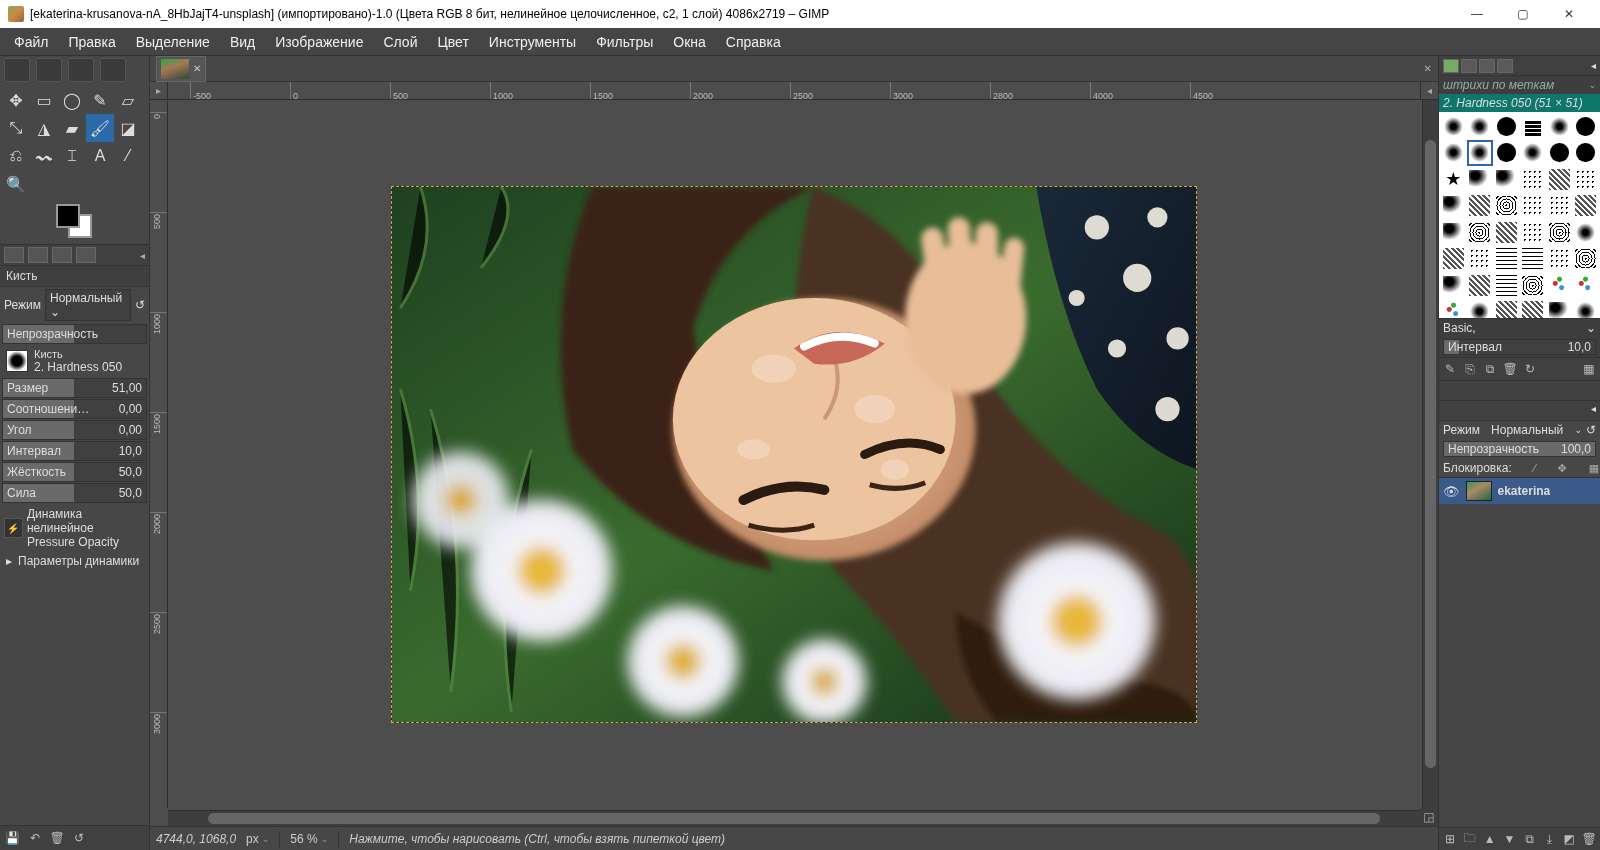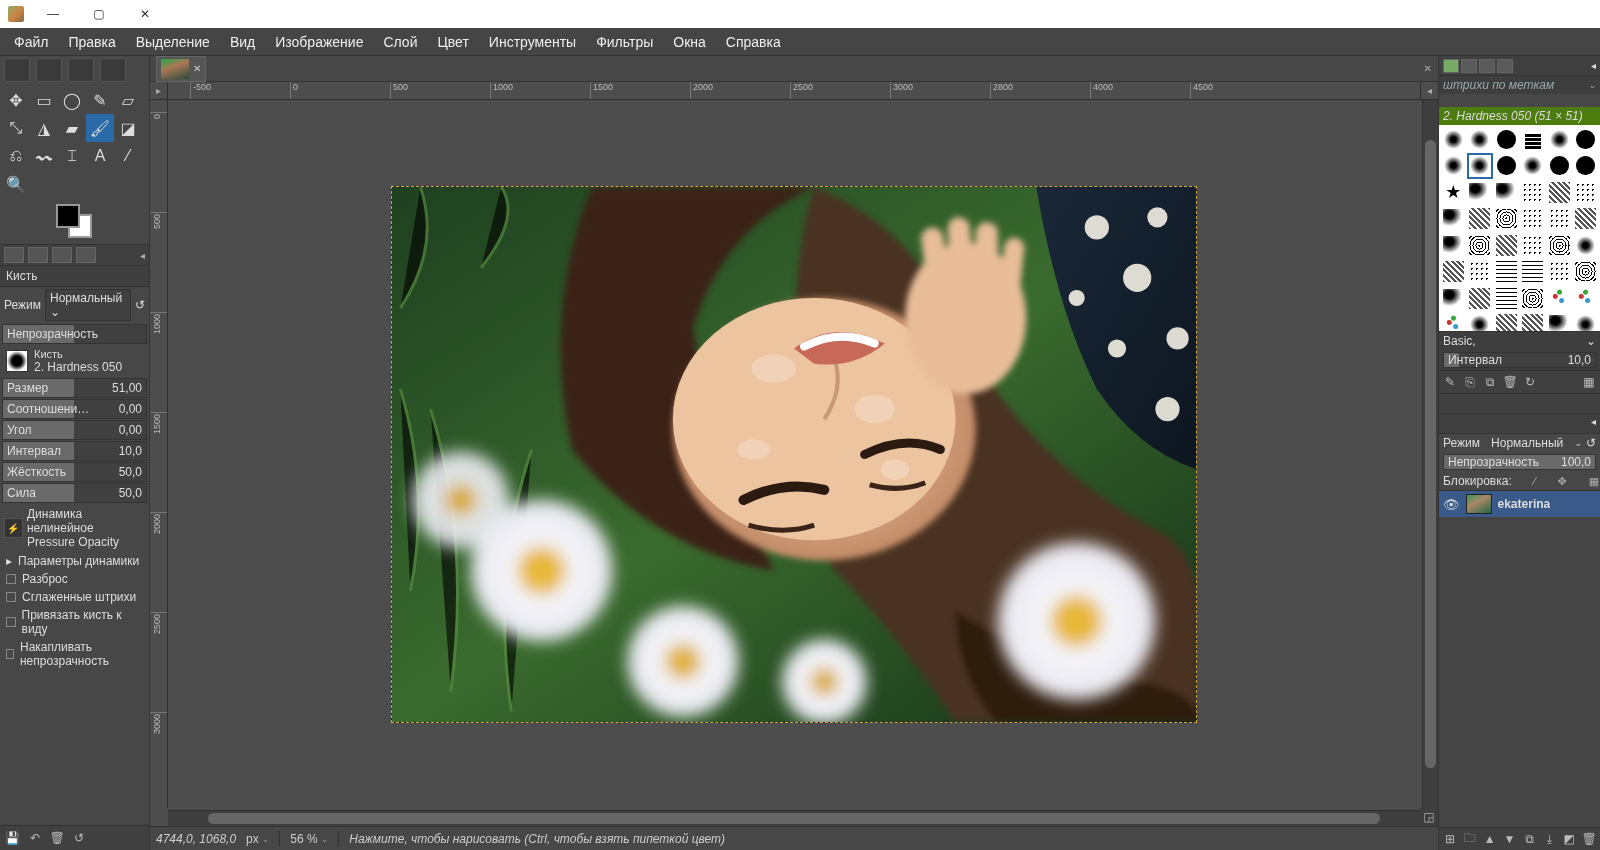--- a/index.html
+++ b/index.html
@@ -139,6 +139,7 @@
 
 <div class="title-bar">
   <div class="app-icon"></div>
+  <div class="title-text">[ekaterina-krusanova-nA_8HbJajT4-unsplash] (импортировано)-1.0 (Цвета RGB 8 бит, нелинейное целочисленное, c2, 1 слой) 4086x2719 – GIMP</div>
   <div class="win-btn">—</div>
   <div class="win-btn">▢</div>
   <div class="win-btn close">✕</div>

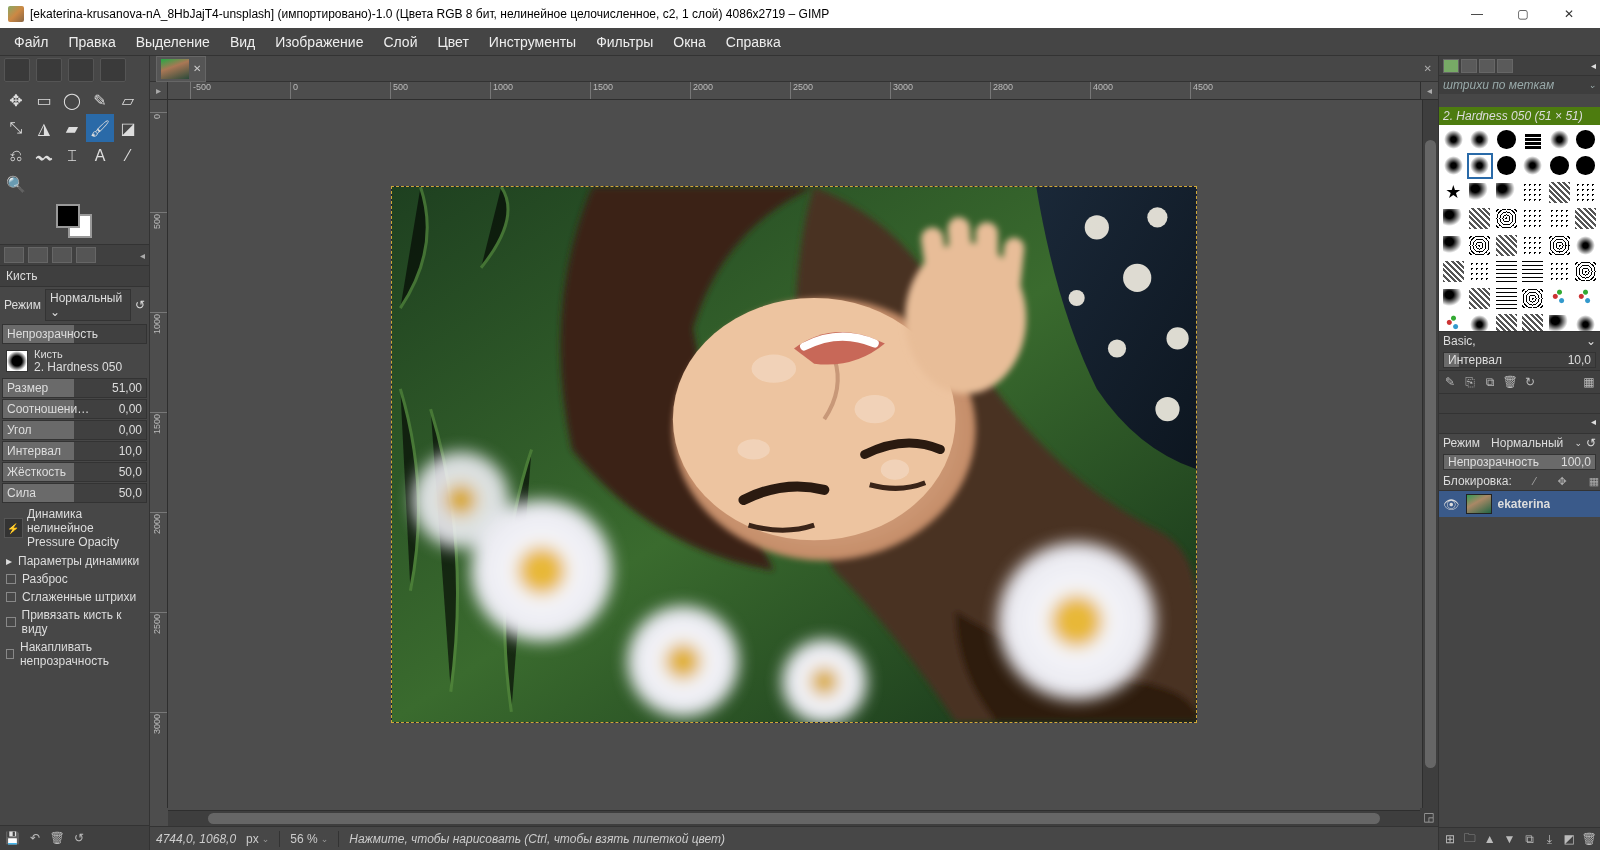--- a/index.html
+++ b/index.html
@@ -65,7 +65,7 @@
 .h-ruler { position:absolute; top:0; left:18px; right:18px; height:18px; background:#4d4d4d; border-bottom:1px solid #2e2e2e; }
 .h-ruler .ticks { position:absolute; inset:0; }
 .h-ruler .tick { position:absolute; top:0; bottom:0; border-left:1px solid #777; }
-.h-ruler .tick span { position:absolute; top:0; left:2px; font-size:9px; color:#bbb; }
+.h-ruler .tick span { position:absolute; top:9px; left:2px; font-size:9px; color:#bbb; }
 .v-ruler { position:absolute; top:18px; left:0; bottom:18px; width:18px; background:#4d4d4d; border-right:1px solid #2e2e2e;}
 .v-ruler .tick { position:absolute; left:0; right:0; border-top:1px solid #777;}
 .v-ruler .tick span { position:absolute; left:2px; top:1px; font-size:9px; color:#bbb; writing-mode:vertical-rl; transform:rotate(180deg);}

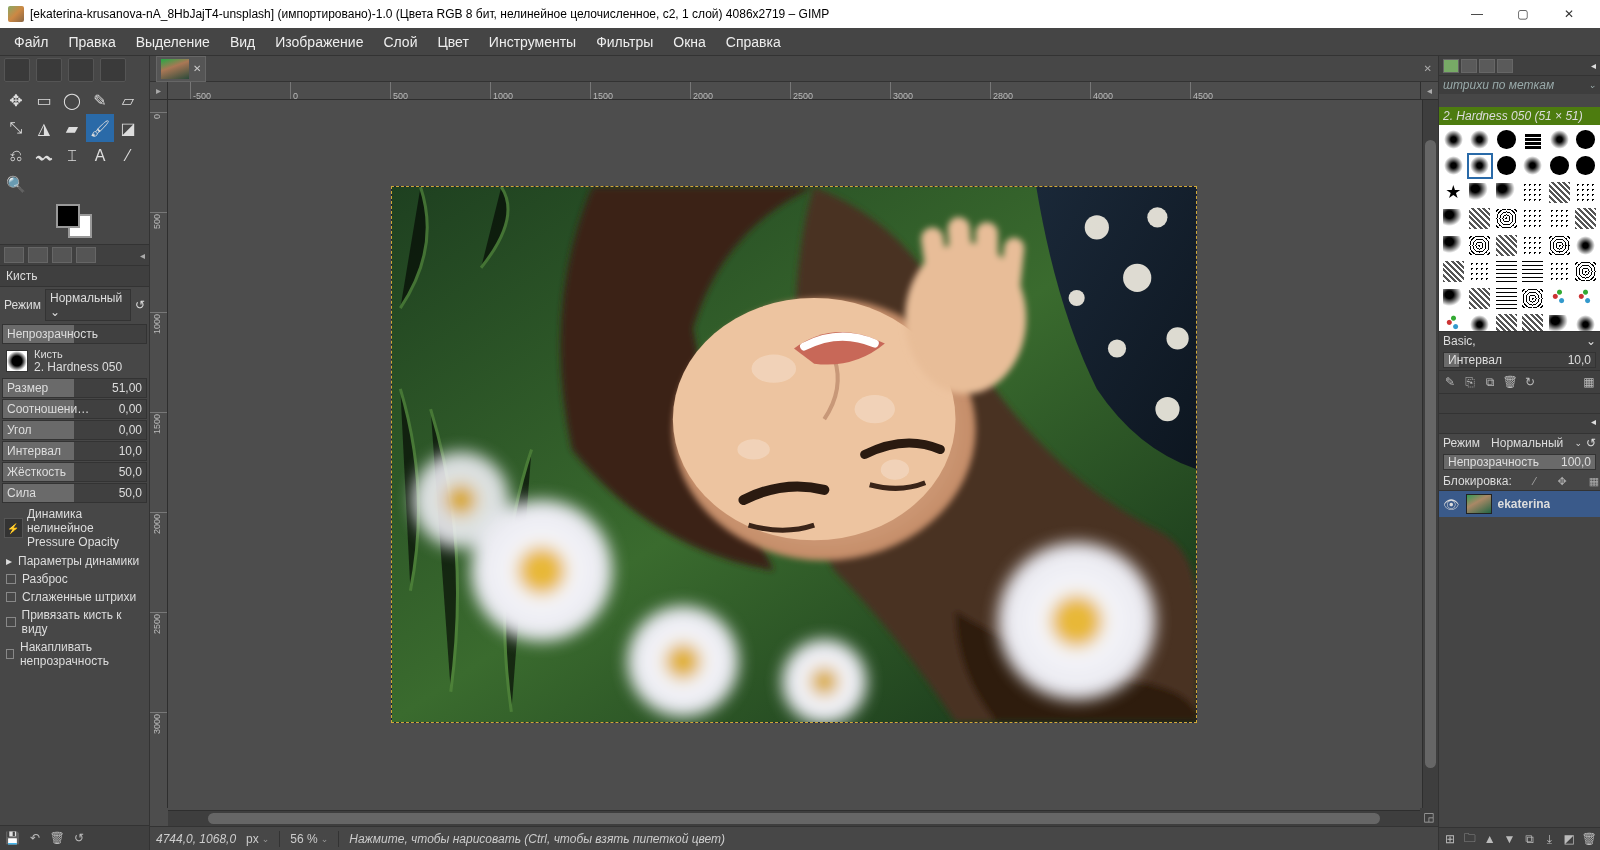--- a/index.html
+++ b/index.html
@@ -94,7 +94,7 @@
 .rd-tabs .spacer { flex:1; }
 .filter-row { padding:2px 4px; font-style:italic; color:#9aa; background:#3e3e3e; display:flex; align-items:center; justify-content:space-between;}
 .filter-row .caret { font-size:9px; }
-.brush-name { padding:2px 4px; font-style:italic; font-size:12px; background:#4d7c0f;margin-top:13px; }
+.brush-name { padding:2px 4px; font-style:italic; font-size:12px; background:#0f766e; }
 .brush-grid { background:#fff; flex:0 0 auto; display:grid; grid-template-columns:repeat(6,1fr); gap:0; padding:1px; overflow:auto; height:206px;}
 .brush-grid .cell { aspect-ratio:1; background:#fff; display:flex; align-items:center; justify-content:center; position:relative;}
 .brush-grid .cell.sel { outline:2px solid #2a6aa8; outline-offset:-2px; }

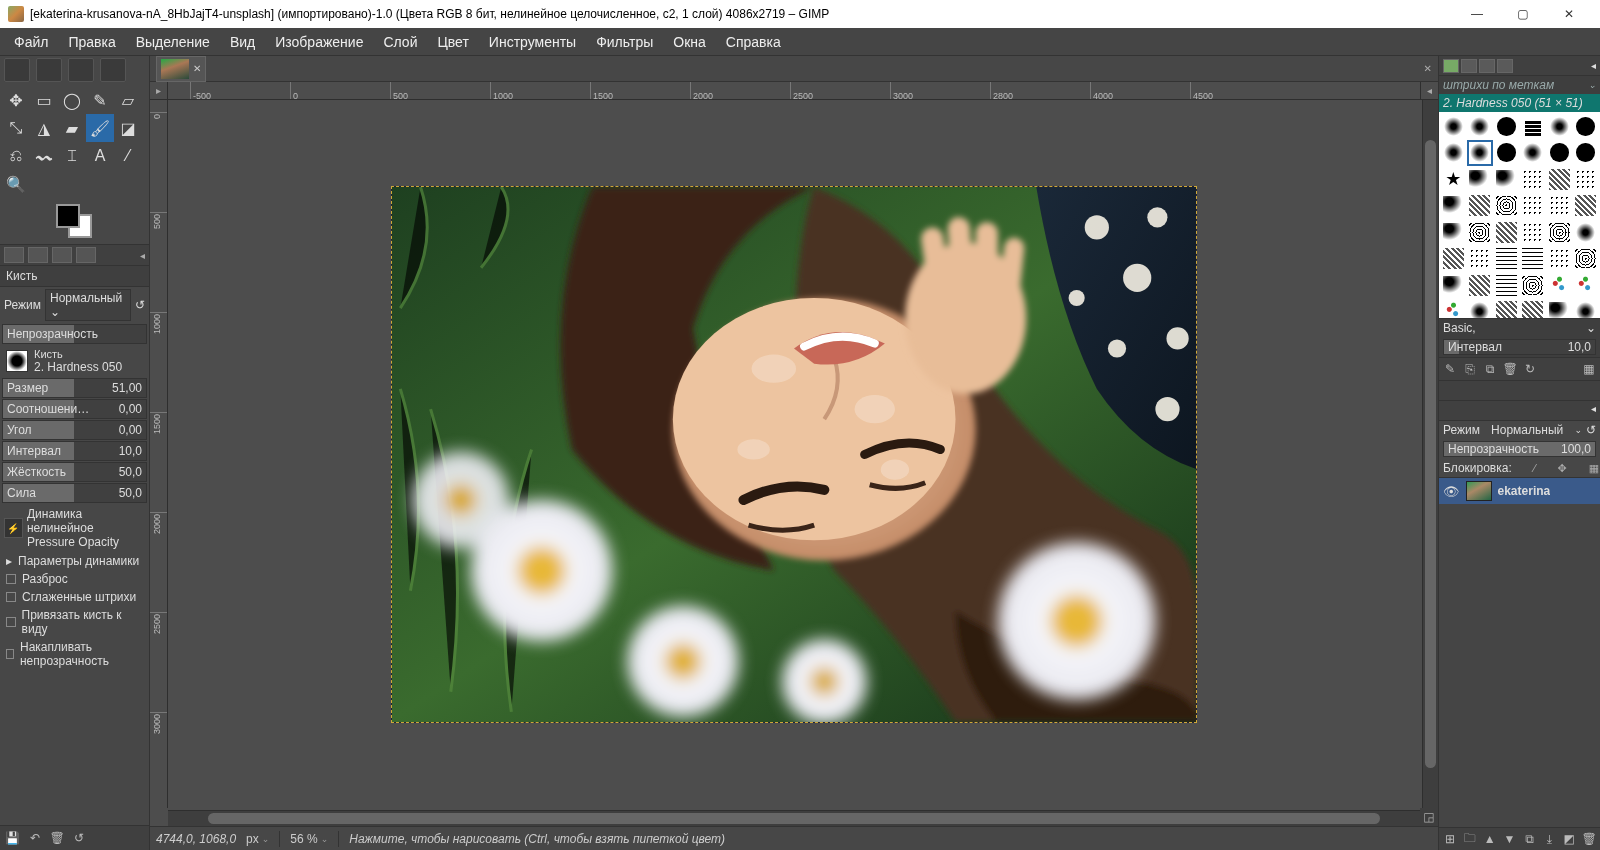--- a/index.html
+++ b/index.html
@@ -250,24 +250,6 @@
         <span>▸</span>
         <span>Параметры динамики</span>
       </div>
-  <div id="checks">
-        <div class="check-row">
-          <span class="box"></span>
-          <span>Разброс</span>
-        </div>
-        <div class="check-row">
-          <span class="box"></span>
-          <span>Сглаженные штрихи</span>
-        </div>
-        <div class="check-row">
-          <span class="box"></span>
-          <span>Привязать кисть к виду</span>
-        </div>
-        <div class="check-row">
-          <span class="box"></span>
-          <span>Накапливать непрозрачность</span>
-        </div>
-      </div>
   <div class="left-footer">
     <div class="ic-btn">💾</div>
     <div class="ic-btn">↶</div>

